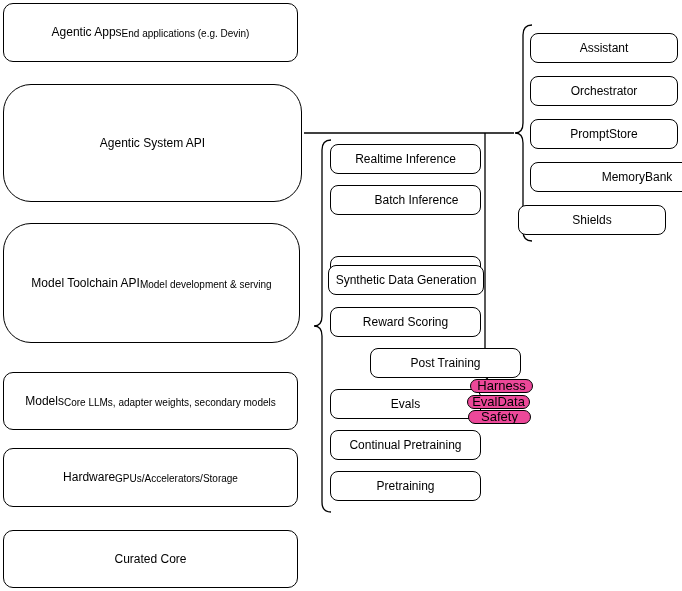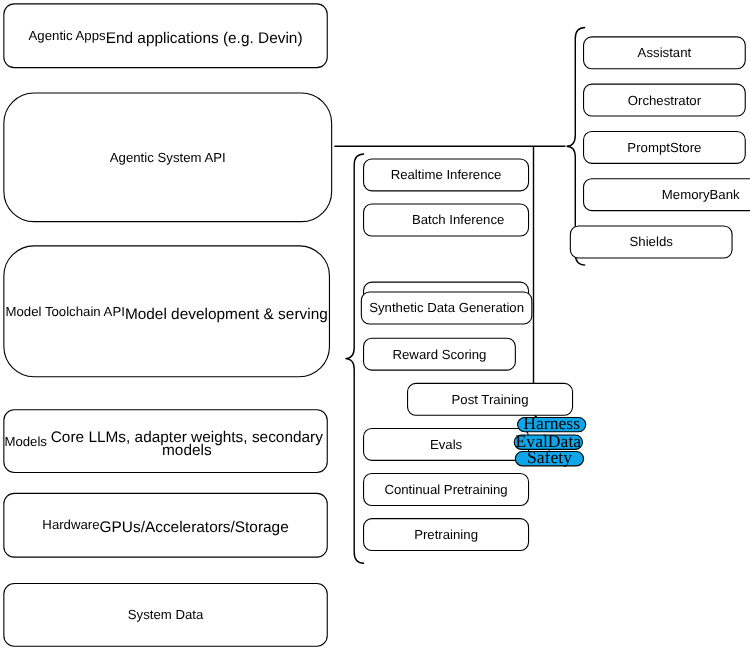--- a/index.html
+++ b/index.html
@@ -24,7 +24,7 @@
     text-align: center;
   }
   .stack-node .title { font-size: 12px; line-height: 15px; }
-  .stack-node .subtitle { font-size: 14px; line-height: 12px; margin-top: 3px; }
+  .stack-node .subtitle { font-size: 10px; line-height: 12px; margin-top: 3px; }
   .small-node {
     font-size: 12px;
     border-radius: 8px;

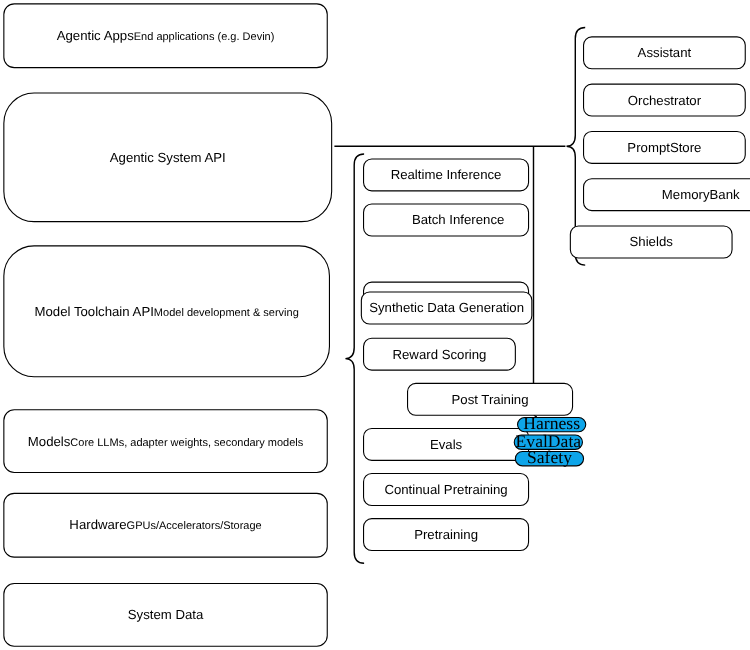--- a/index.html
+++ b/index.html
@@ -104,7 +104,7 @@
   <div class="node small-node" style="left:328px; top:265px; width:156px; height:30px;">
     <span>Synthetic Data Generation</span>
   </div>
-  <div class="node small-node" style="left:330px; top:307px; width:139px; height:30px;">
+  <div class="node small-node" style="left:330px; top:307px; width:151px; height:30px;">
     <span>Reward Scoring</span>
   </div>
   <div class="node small-node" style="left:330px; top:348px; width:151px; height:30px;margin-left:40px;">

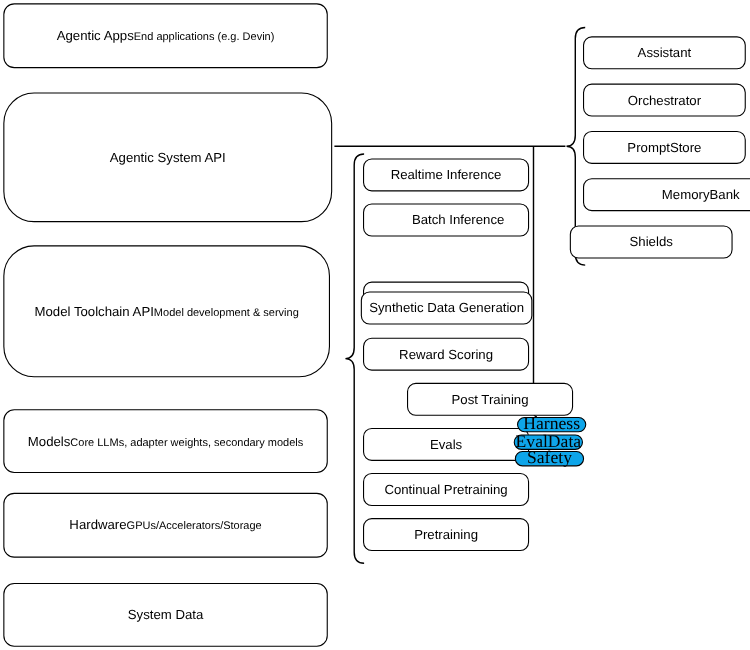--- a/index.html
+++ b/index.html
@@ -33,16 +33,15 @@
   }
   .pill {
     position: absolute;
-    background: #0ea5e9;
+    background: #ec4899;
     border: 1px solid #000000;
     border-radius: 999px;
-    font-size: 16px;
+    font-size: 13px;
     display: flex;
     align-items: center;
     justify-content: center;
     text-align: center;
     line-height: 12px;
-    font-family: Liberation Serif, serif;
   }
   svg.overlay {
     position: absolute;

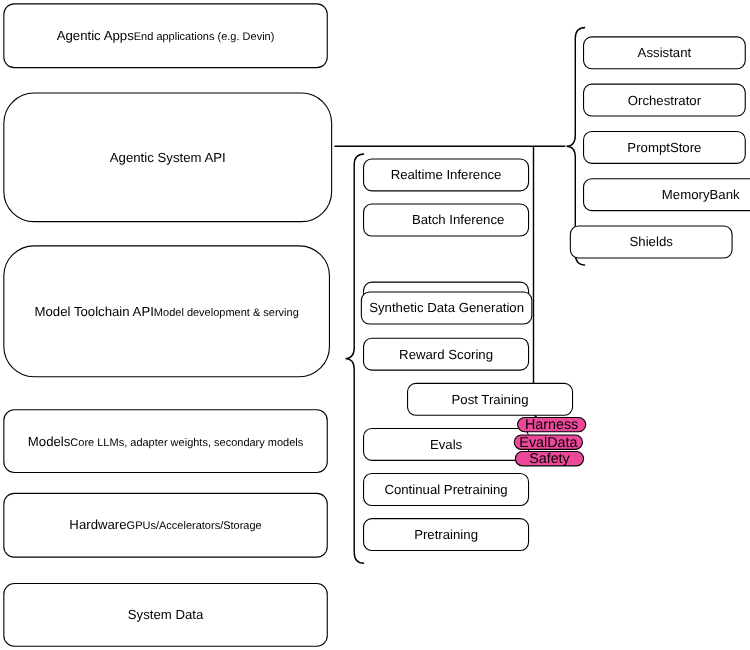--- a/index.html
+++ b/index.html
@@ -81,7 +81,7 @@
   </div>
 
   <div class="node stack-node" style="left:3px; top:530px; width:295px; height:58px; border-radius:10px;">
-    <div class="title">System Data</div>
+    <div class="title">Curated Core</div>
   </div>
 
   <svg class="overlay" viewBox="0 0 682 591">

